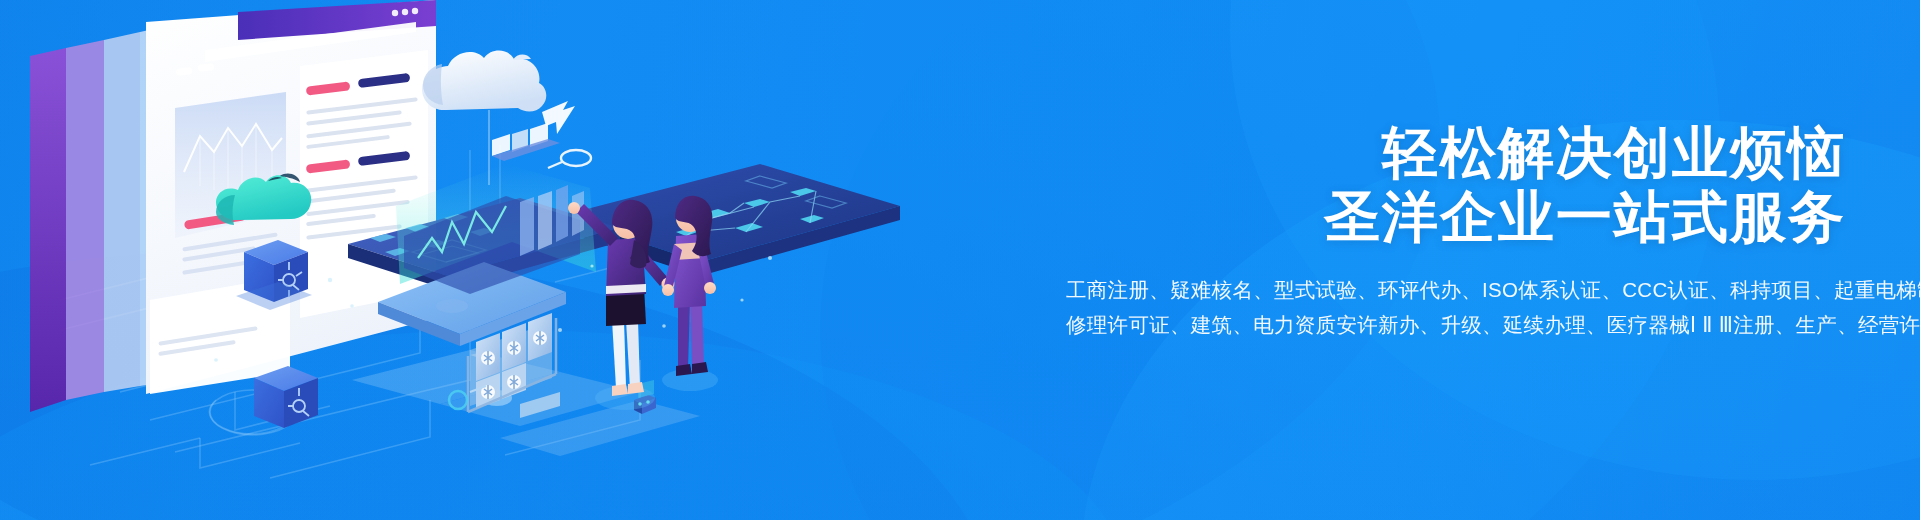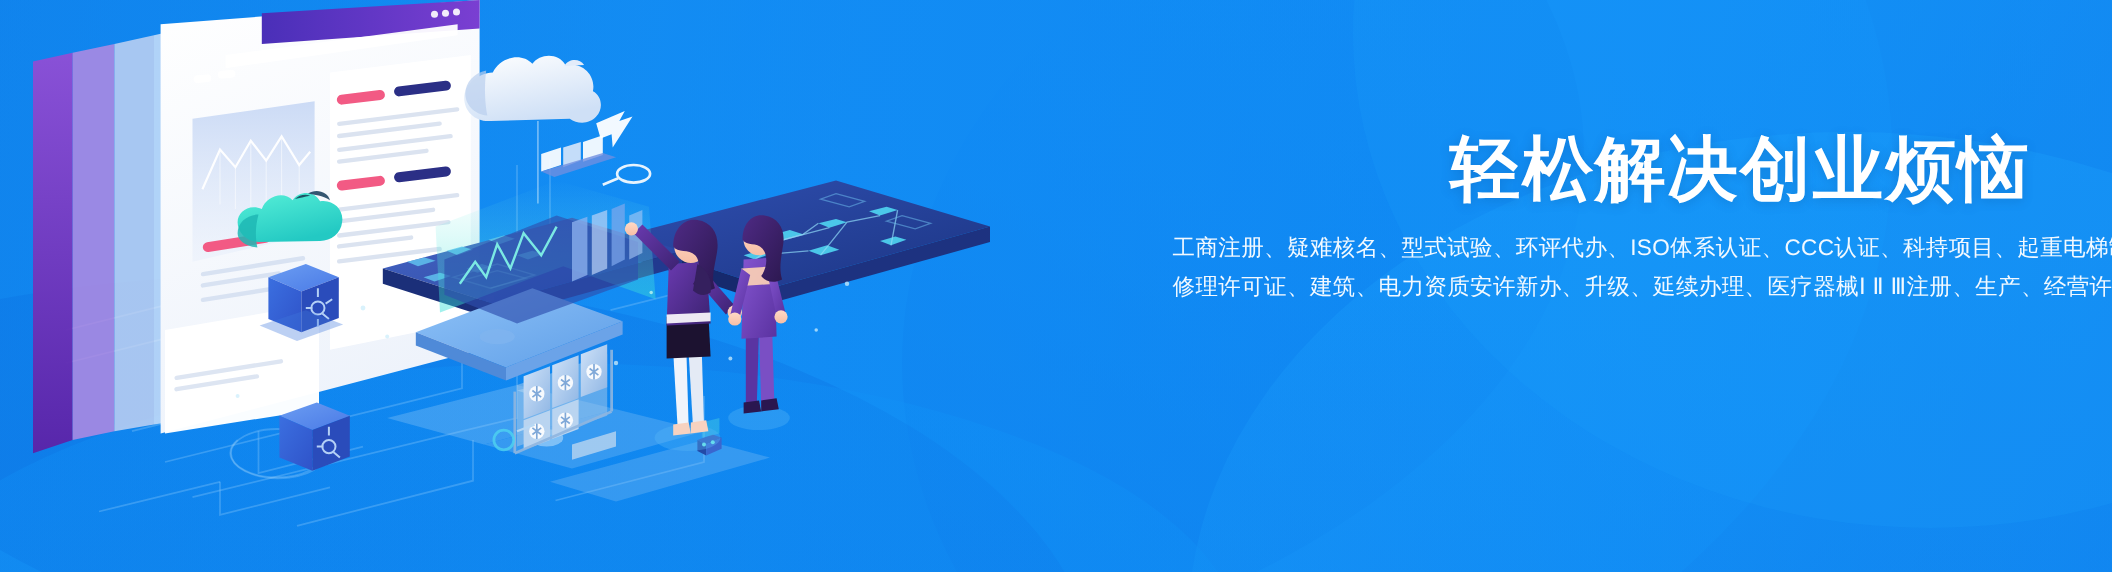--- a/index.html
+++ b/index.html
@@ -66,7 +66,7 @@
   }
   .headline{
     color:#ffffff;font-weight:bold;
-    font-size:64px;line-height:62px;
+    font-size:56px;line-height:62px;
     letter-spacing:2px;
     text-shadow:0 2px 10px rgba(4,60,125,.22);
     white-space:nowrap;

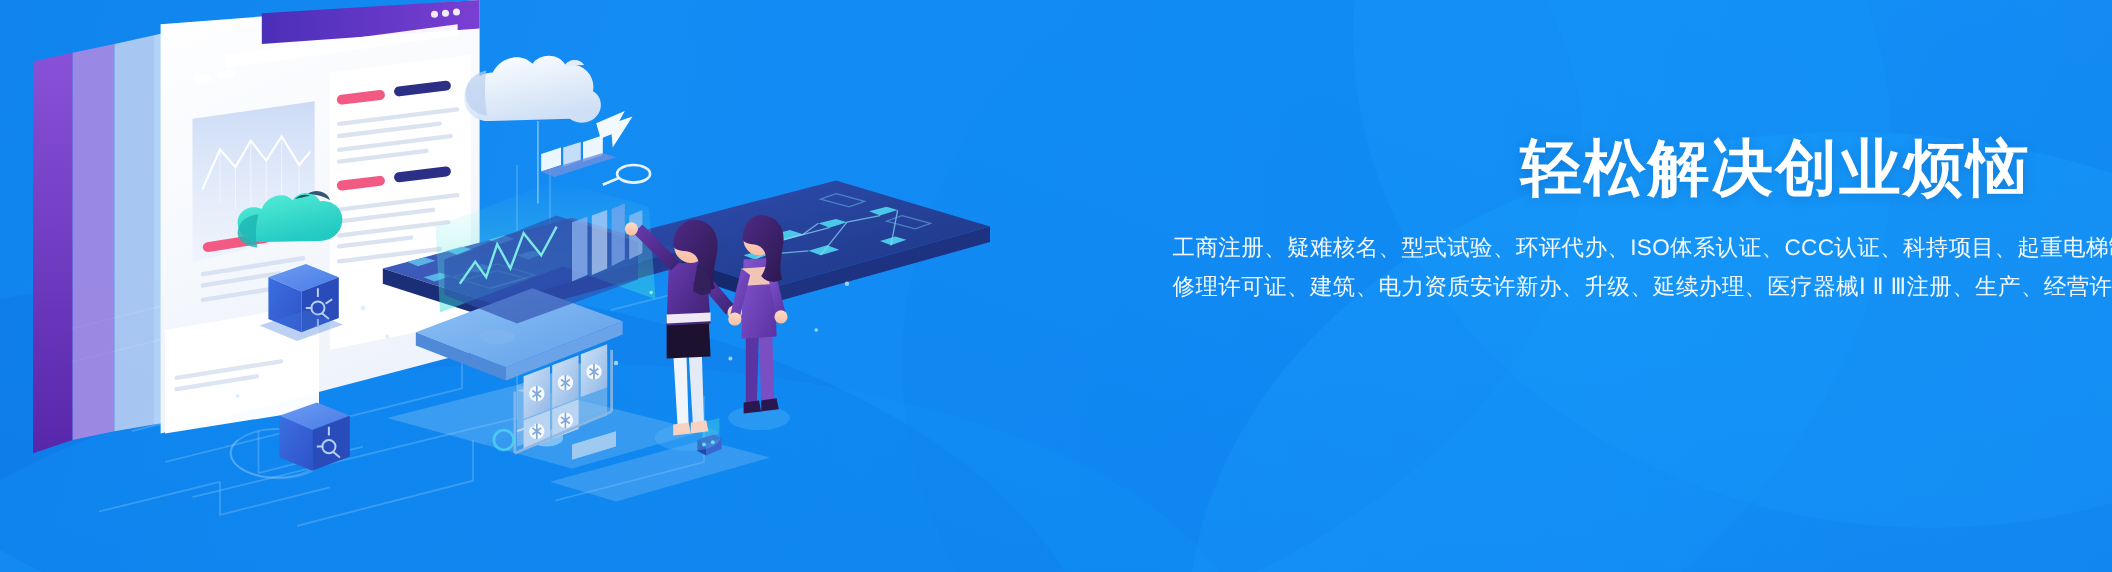--- a/index.html
+++ b/index.html
@@ -510,6 +510,7 @@
 
   <div id="copy">
     <div class="headline l1">轻松解决创业烦恼</div>
+    <div class="headline l2">圣洋企业一站式服务</div>
     <div class="subcopy">
       <div class="line">工商注册、疑难核名、型式试验、环评代办、ISO体系认证、CCC认证、科持项目、起重电梯制造、安装、</div>
       <div class="line">修理许可证、建筑、电力资质安许新办、升级、延续办理、医疗器械Ⅰ Ⅱ Ⅲ注册、生产、经营许可证办理</div>

